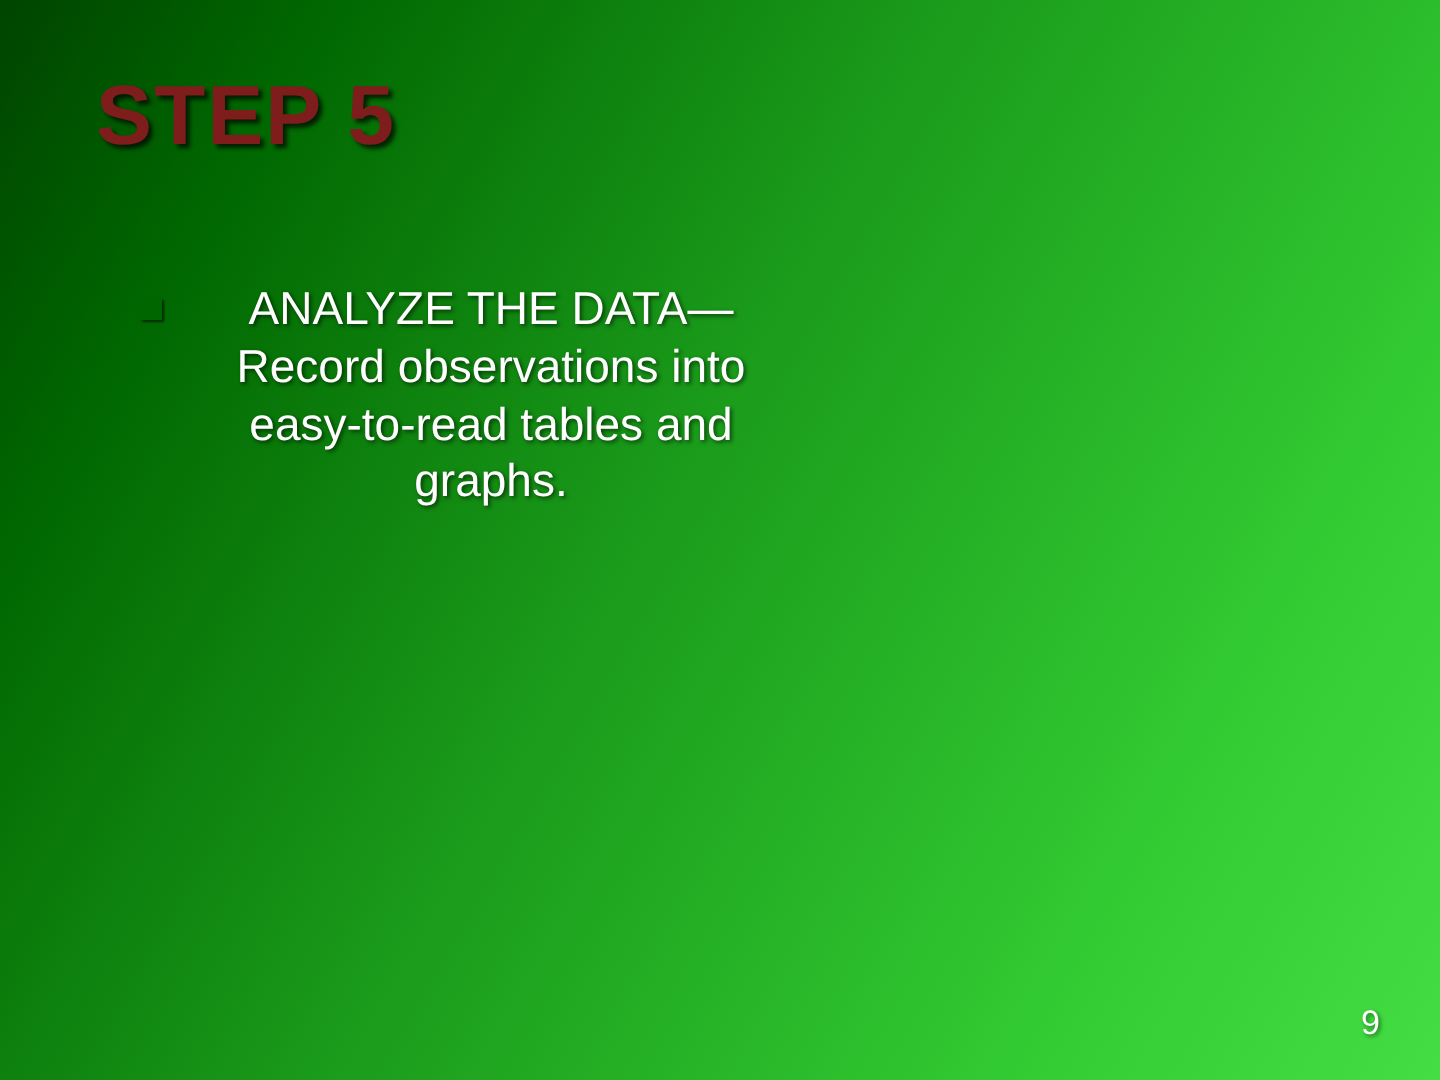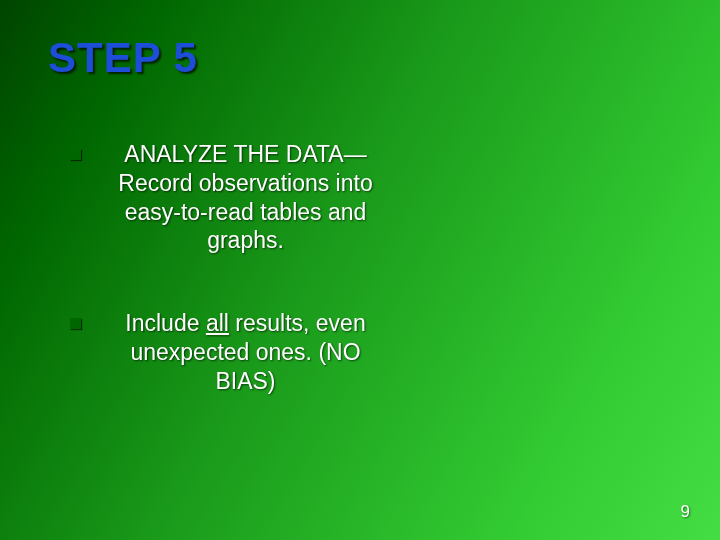--- a/index.html
+++ b/index.html
@@ -14,7 +14,7 @@
     font-family: "Arial Black", Arial, sans-serif;
     font-weight: 900;
     font-size: 42px;
-    color: #1d4ed8;
+    color: #7f1d1d;
     text-shadow: 2px 2px 2px rgba(0,0,0,0.7);
     position: absolute;
     top: 34px;

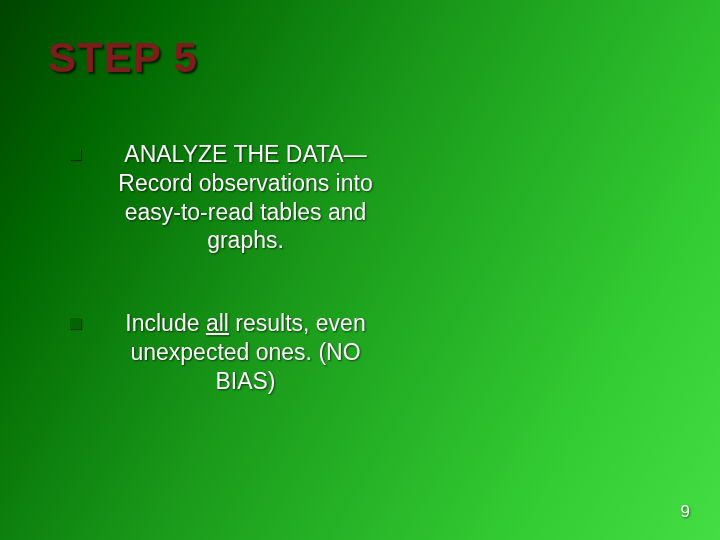--- a/index.html
+++ b/index.html
@@ -65,10 +65,6 @@
     <div class="bullet-marker"></div>
     <div class="bullet-text">ANALYZE THE DATA—Record observations  into easy-to-read tables and graphs.</div>
   </div>
-  <div class="bullet-item">
-    <div class="bullet-marker"></div>
-    <div class="bullet-text"><span>Include </span><span class="underline">all</span><span> results, even unexpected ones.  (NO BIAS)</span></div>
-  </div>
 </div>
 
 <div class="page-num">9</div>

